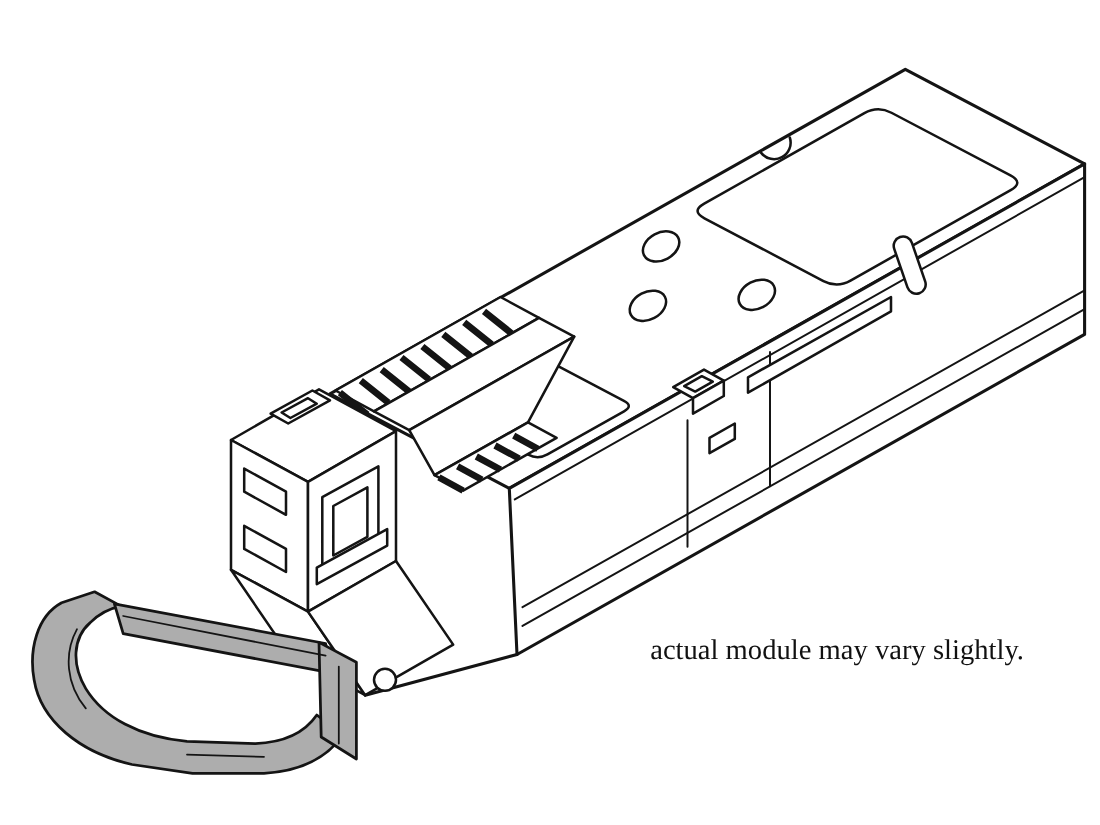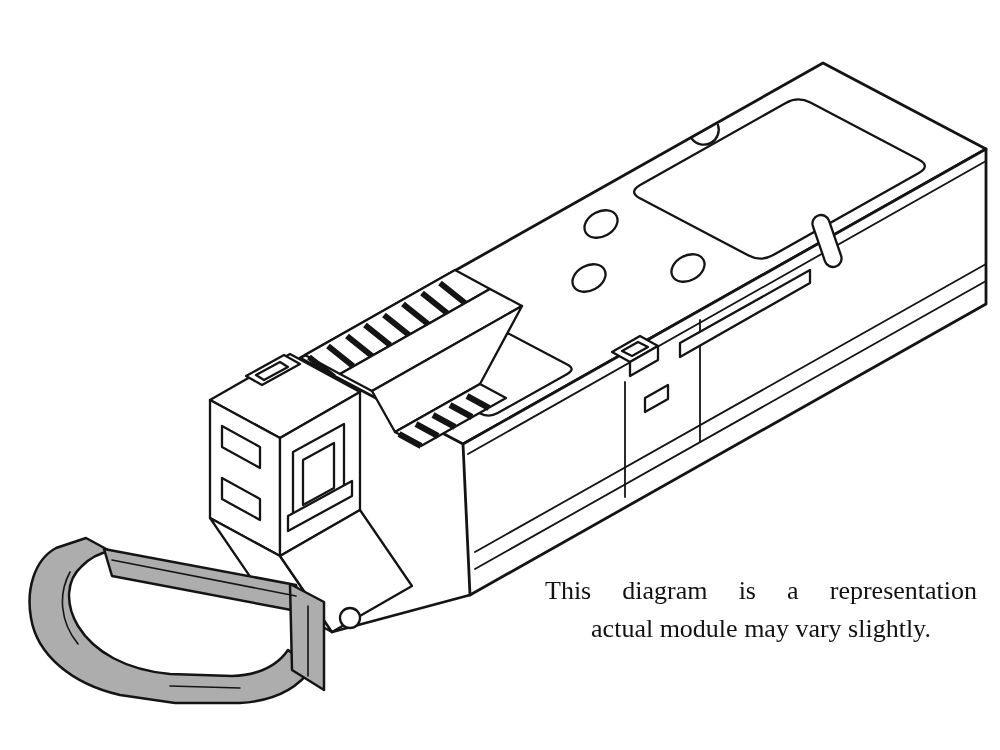--- a/index.html
+++ b/index.html
@@ -98,7 +98,6 @@
   </svg>
 
   <div class="caption">
-    <div class="just">This diagram is a representation</div>
     <div class="last">actual module may vary slightly.</div>
   </div>
 

